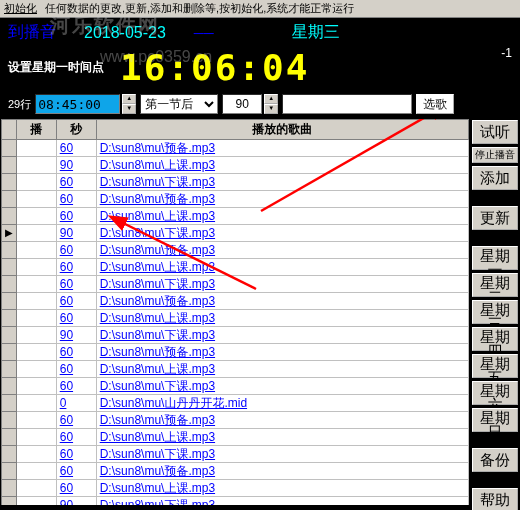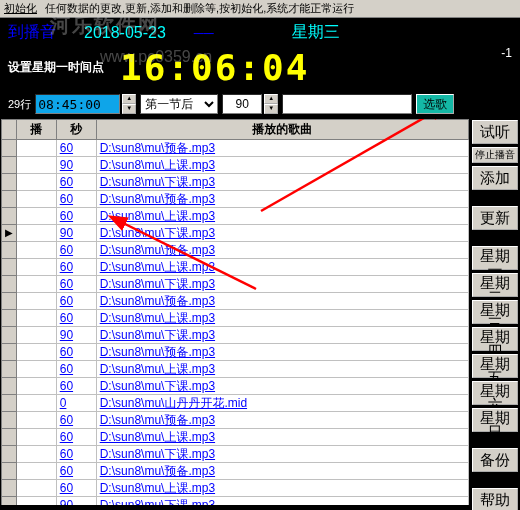--- a/index.html
+++ b/index.html
@@ -27,7 +27,7 @@
 .combo{width:78px;height:20px;font-size:12px;background:#fff;border:1px inset #808080}
 .num-input{width:40px;height:20px;font-size:12px;text-align:center;background:#fff;border:1px inset #808080}
 .song-display{width:130px;height:20px;background:#fff;border:1px inset #808080}
-.btn{background:#14b8a6;border:1px outset #fff;font-size:12px;padding:1px 6px;cursor:pointer;color:#000;min-width:32px;height:20px}
+.btn{background:#ffffff;border:1px outset #fff;font-size:12px;padding:1px 6px;cursor:pointer;color:#000;min-width:32px;height:20px}
 .main-row{display:flex;position:relative}
 .table-wrap{flex:1;background:#fff;border:1px solid #000;overflow:hidden;height:388px;position:relative}
 .tbl{width:100%;border-collapse:collapse;font-size:12px}

